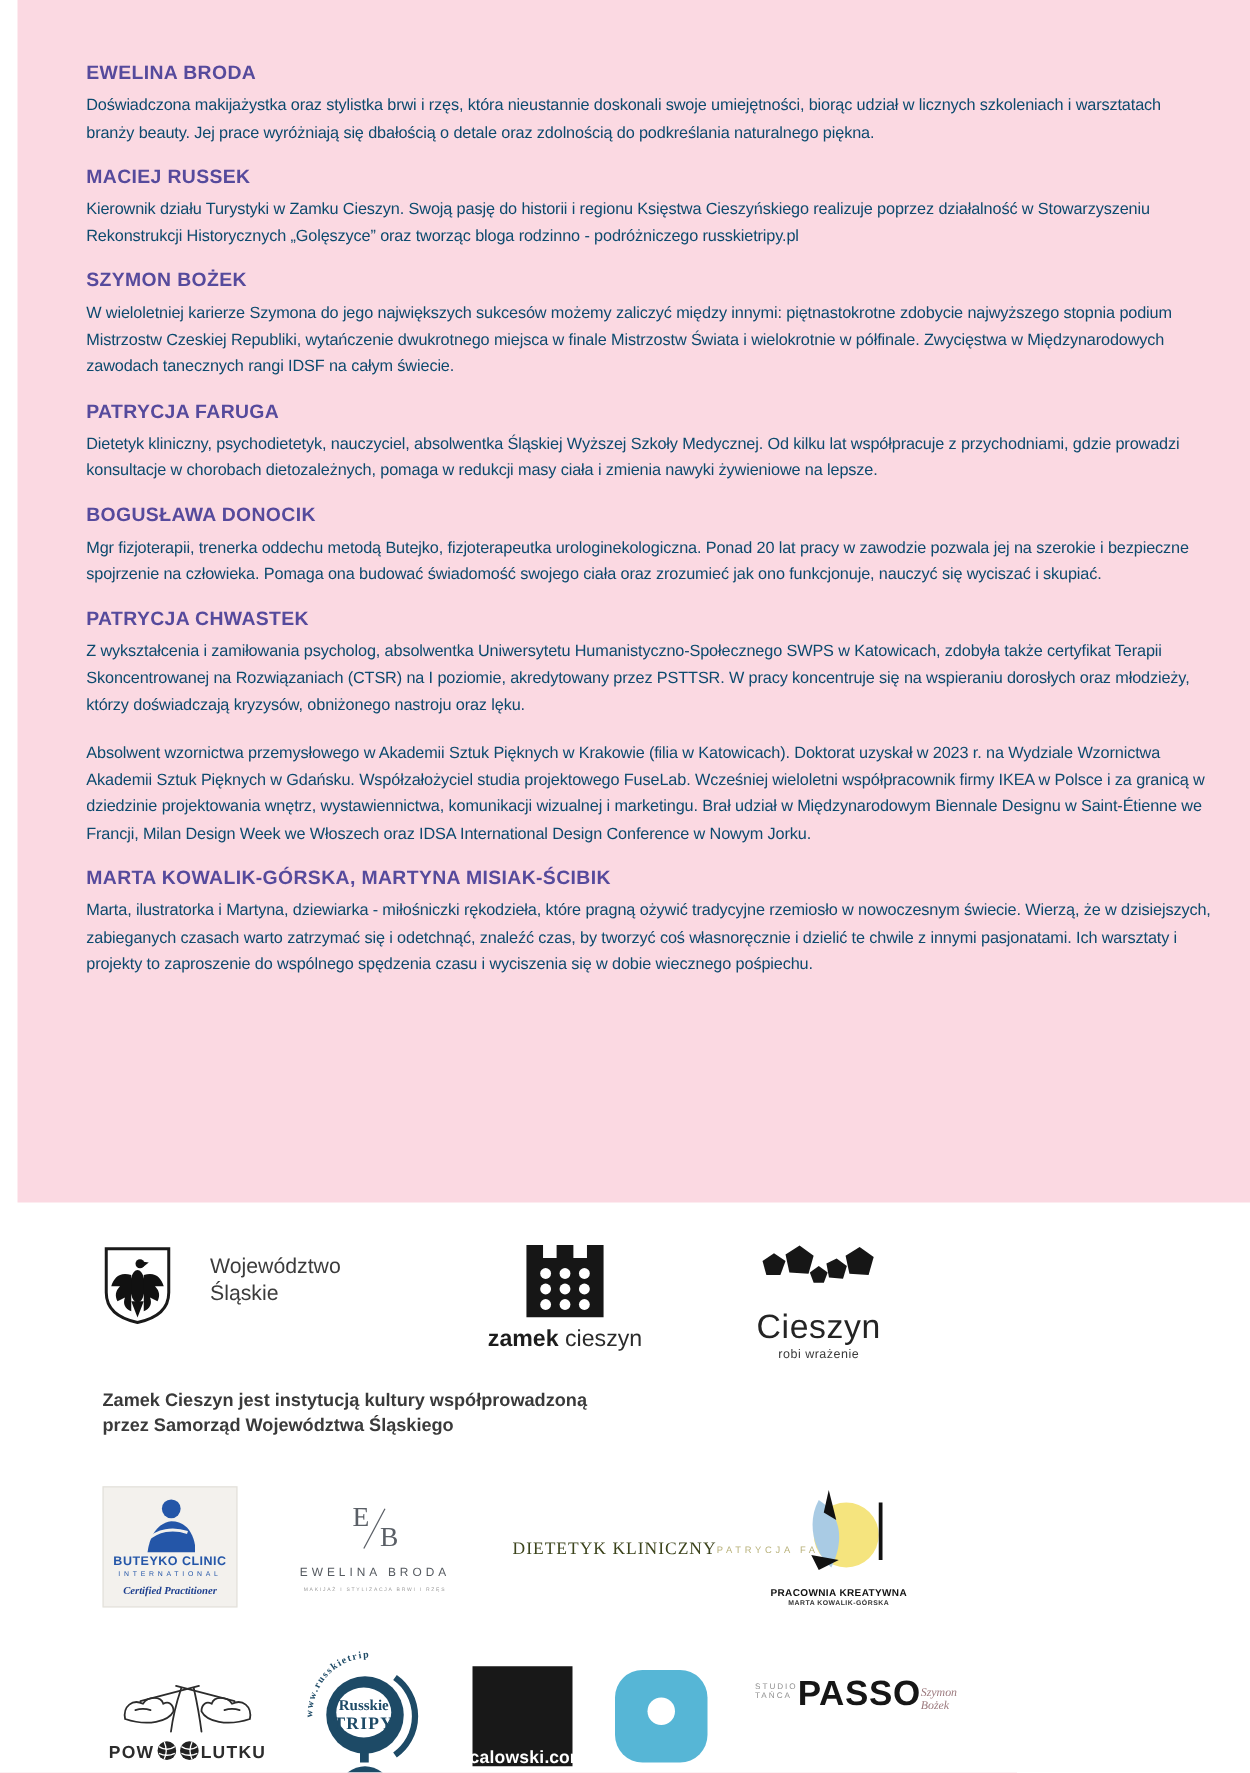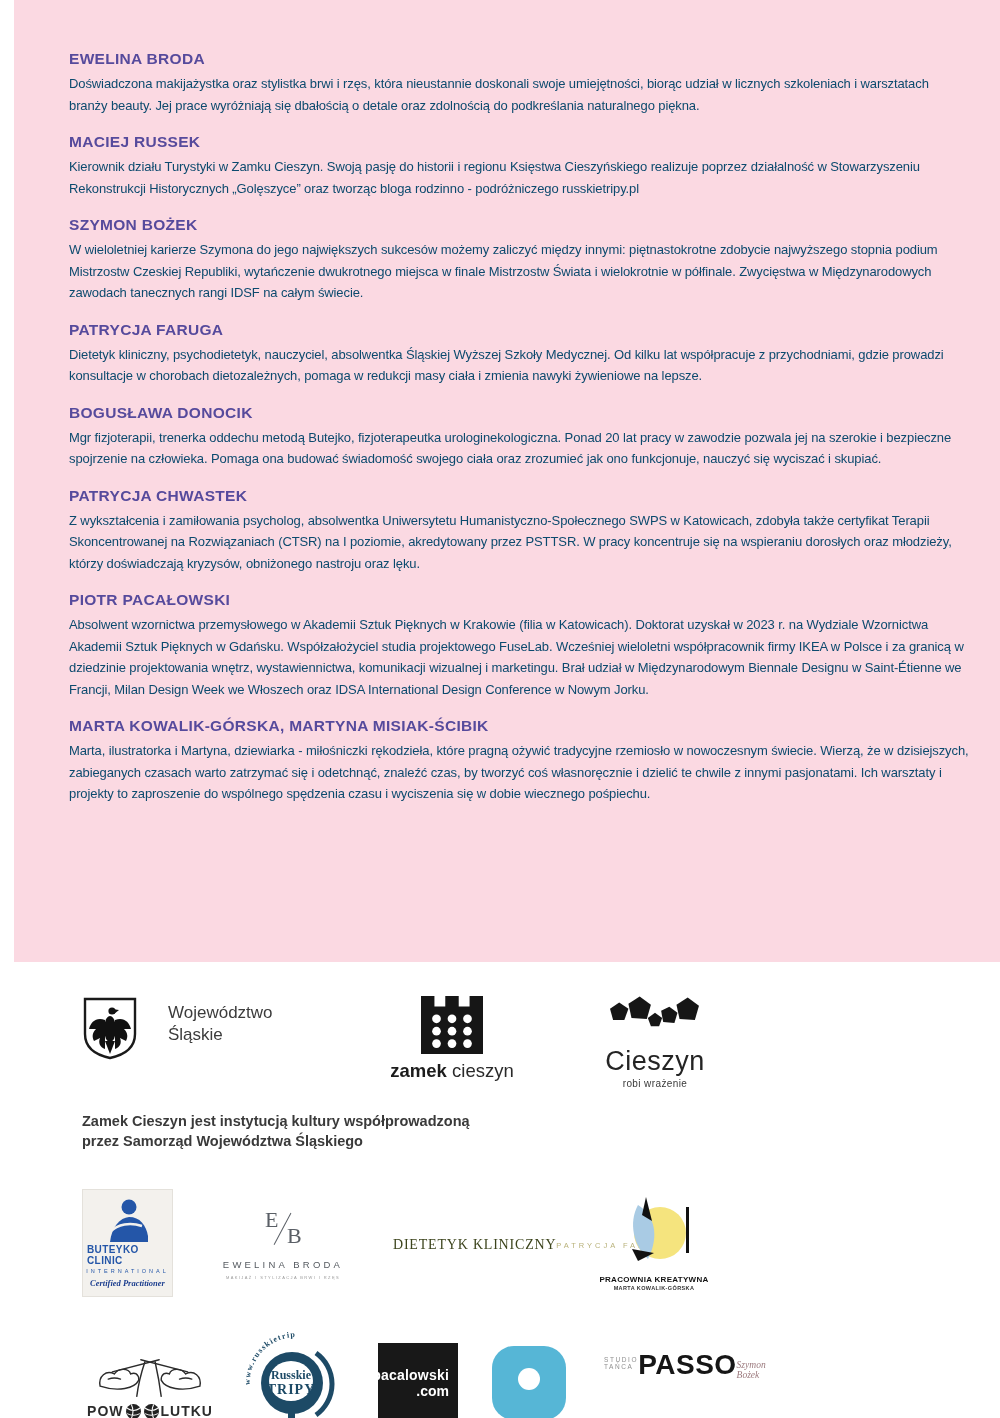--- a/index.html
+++ b/index.html
@@ -124,7 +124,6 @@
     </div>
 
     <div class="bio">
-      <h2>PIOTR PACAŁOWSKI</h2>
       <p>Absolwent wzornictwa przemysłowego w Akademii Sztuk Pięknych w Krakowie (filia w Katowicach). Doktorat uzyskał w 2023 r. na Wydziale Wzornictwa Akademii Sztuk Pięknych w Gdańsku. Współzałożyciel studia projektowego FuseLab. Wcześniej wieloletni współpracownik firmy IKEA w Polsce i za granicą w dziedzinie projektowania wnętrz, wystawiennictwa, komunikacji wizualnej i marketingu. Brał udział w Międzynarodowym Biennale Designu w Saint-Étienne we Francji, Milan Design Week we Włoszech oraz IDSA International Design Conference w Nowym Jorku.</p>
     </div>
 

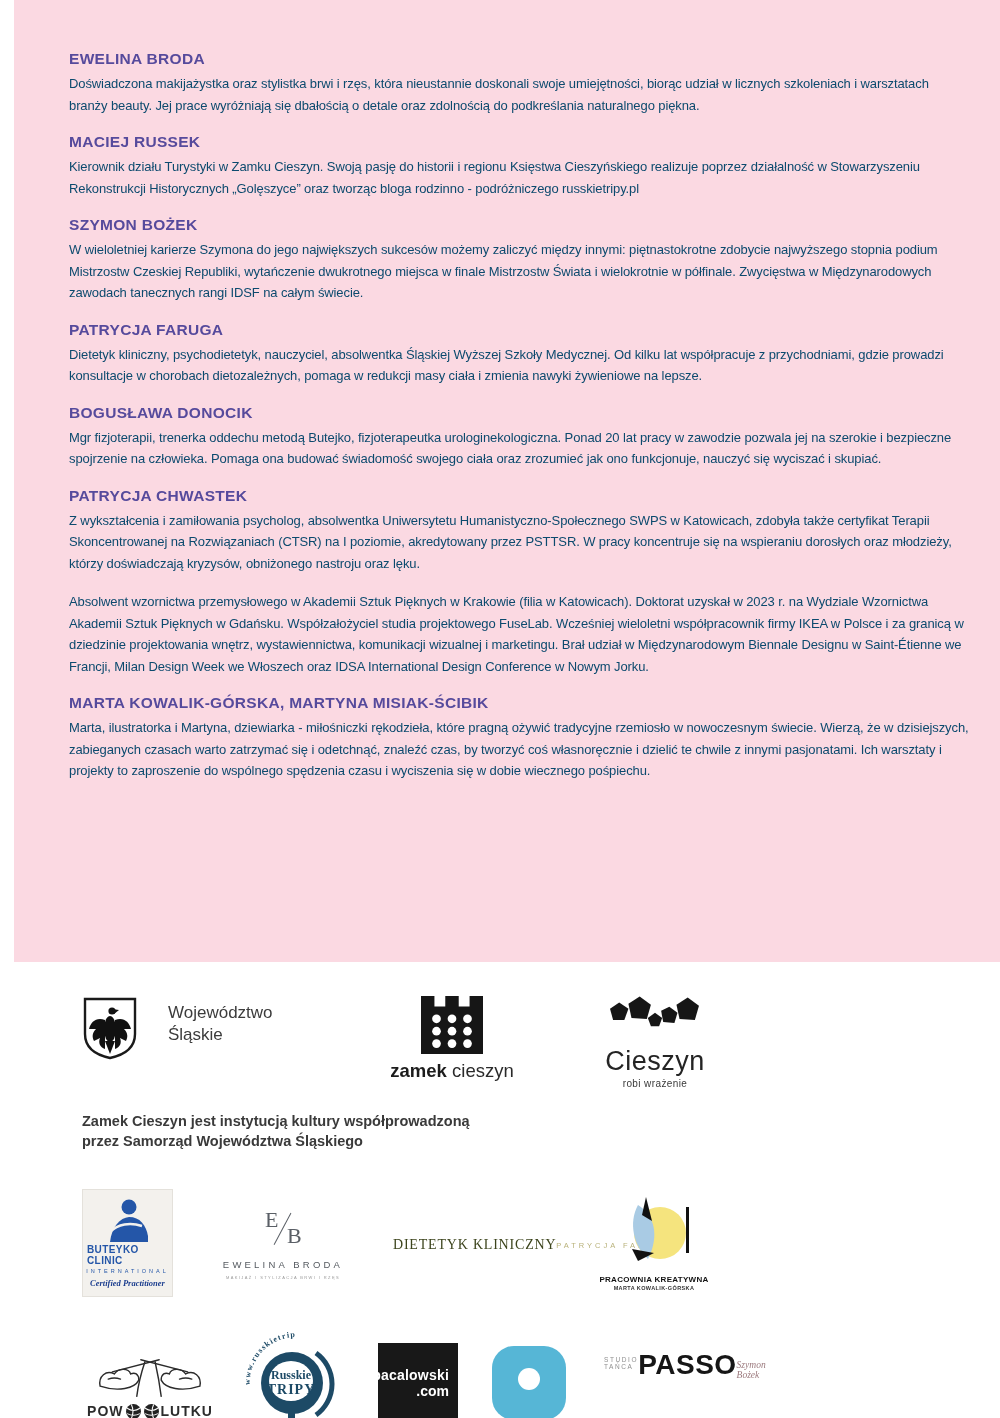--- a/index.html
+++ b/index.html
@@ -35,7 +35,7 @@
   .row3 { display:flex; align-items:center; margin-top:32px; gap:34px; }
 
   
-  .buteyko { width:91px; background:#f3f1ed; border:1px solid #e4e1db; padding:8px 4px 8px 4px;
+  .buteyko { width:108px; background:#f3f1ed; border:1px solid #e4e1db; padding:8px 4px 8px 4px;
              display:flex; flex-direction:column; align-items:center; }
   .buteyko .t1 { color:#2456a8; font-weight:bold; font-size:10px; letter-spacing:.4px; margin-top:2px; }
   .buteyko .t2 { color:#2456a8; font-size:5.5px; letter-spacing:3px; margin-top:2px; }

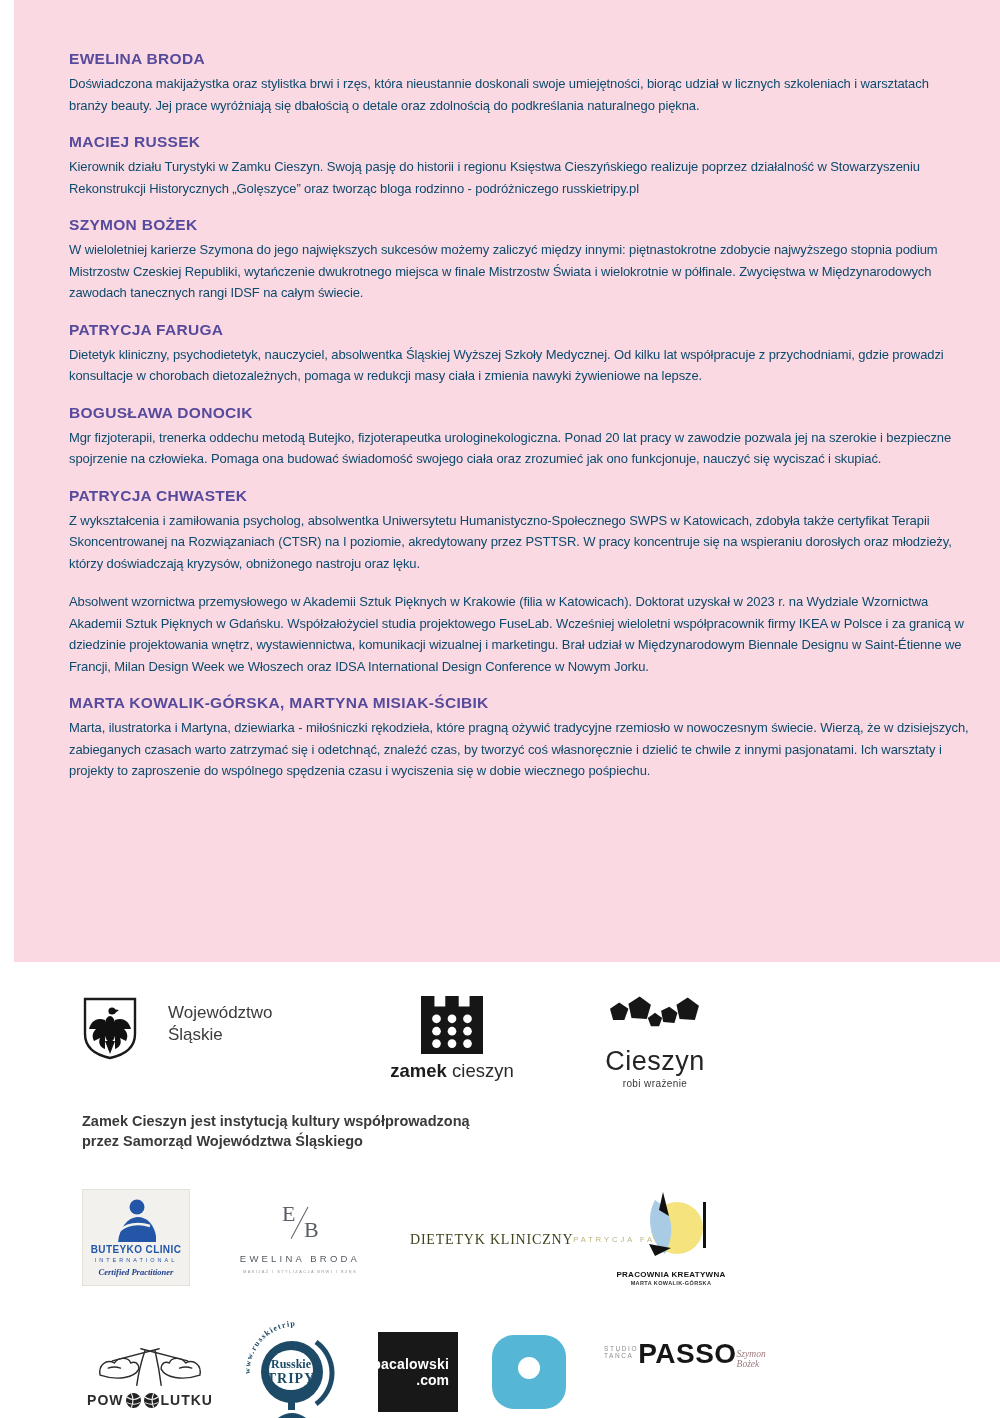--- a/index.html
+++ b/index.html
@@ -70,7 +70,7 @@
 
   
   .paca { width:80px; height:80px; background:#181818; color:#ffffff; display:flex;
-          flex-direction:column; justify-content:center; align-items:flex-end; padding-right:9px; }
+          flex-direction:row; justify-content:center; align-items:flex-end; padding-right:9px; }
   .paca .l1 { font-size:14px; font-weight:bold; letter-spacing:.2px; }
   .paca .l2 { font-size:14px; font-weight:bold; }
 

